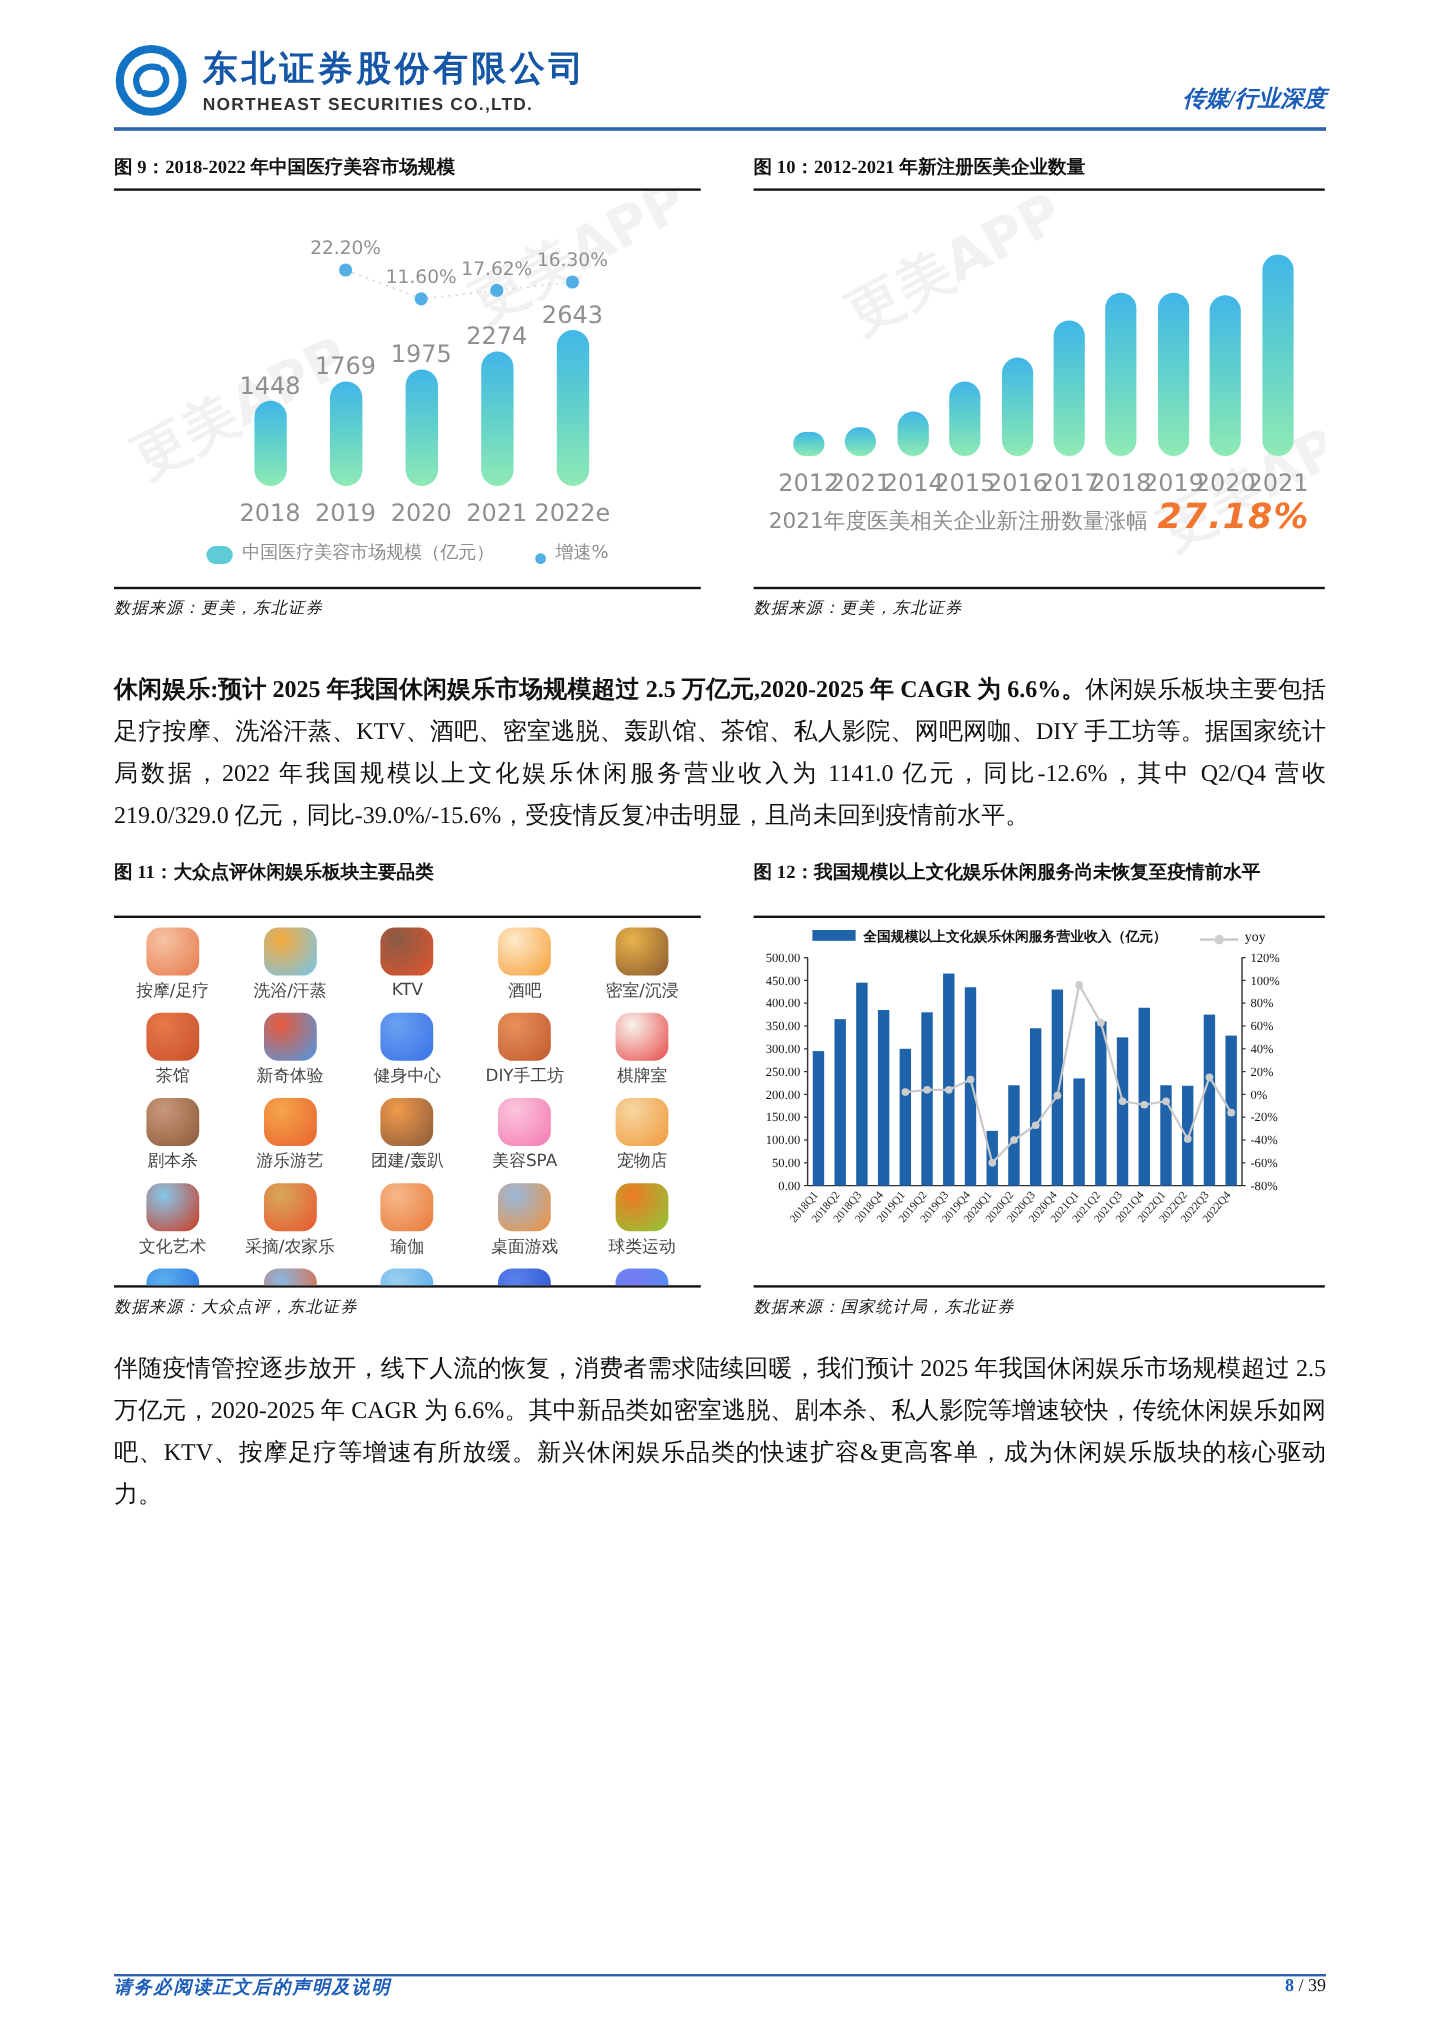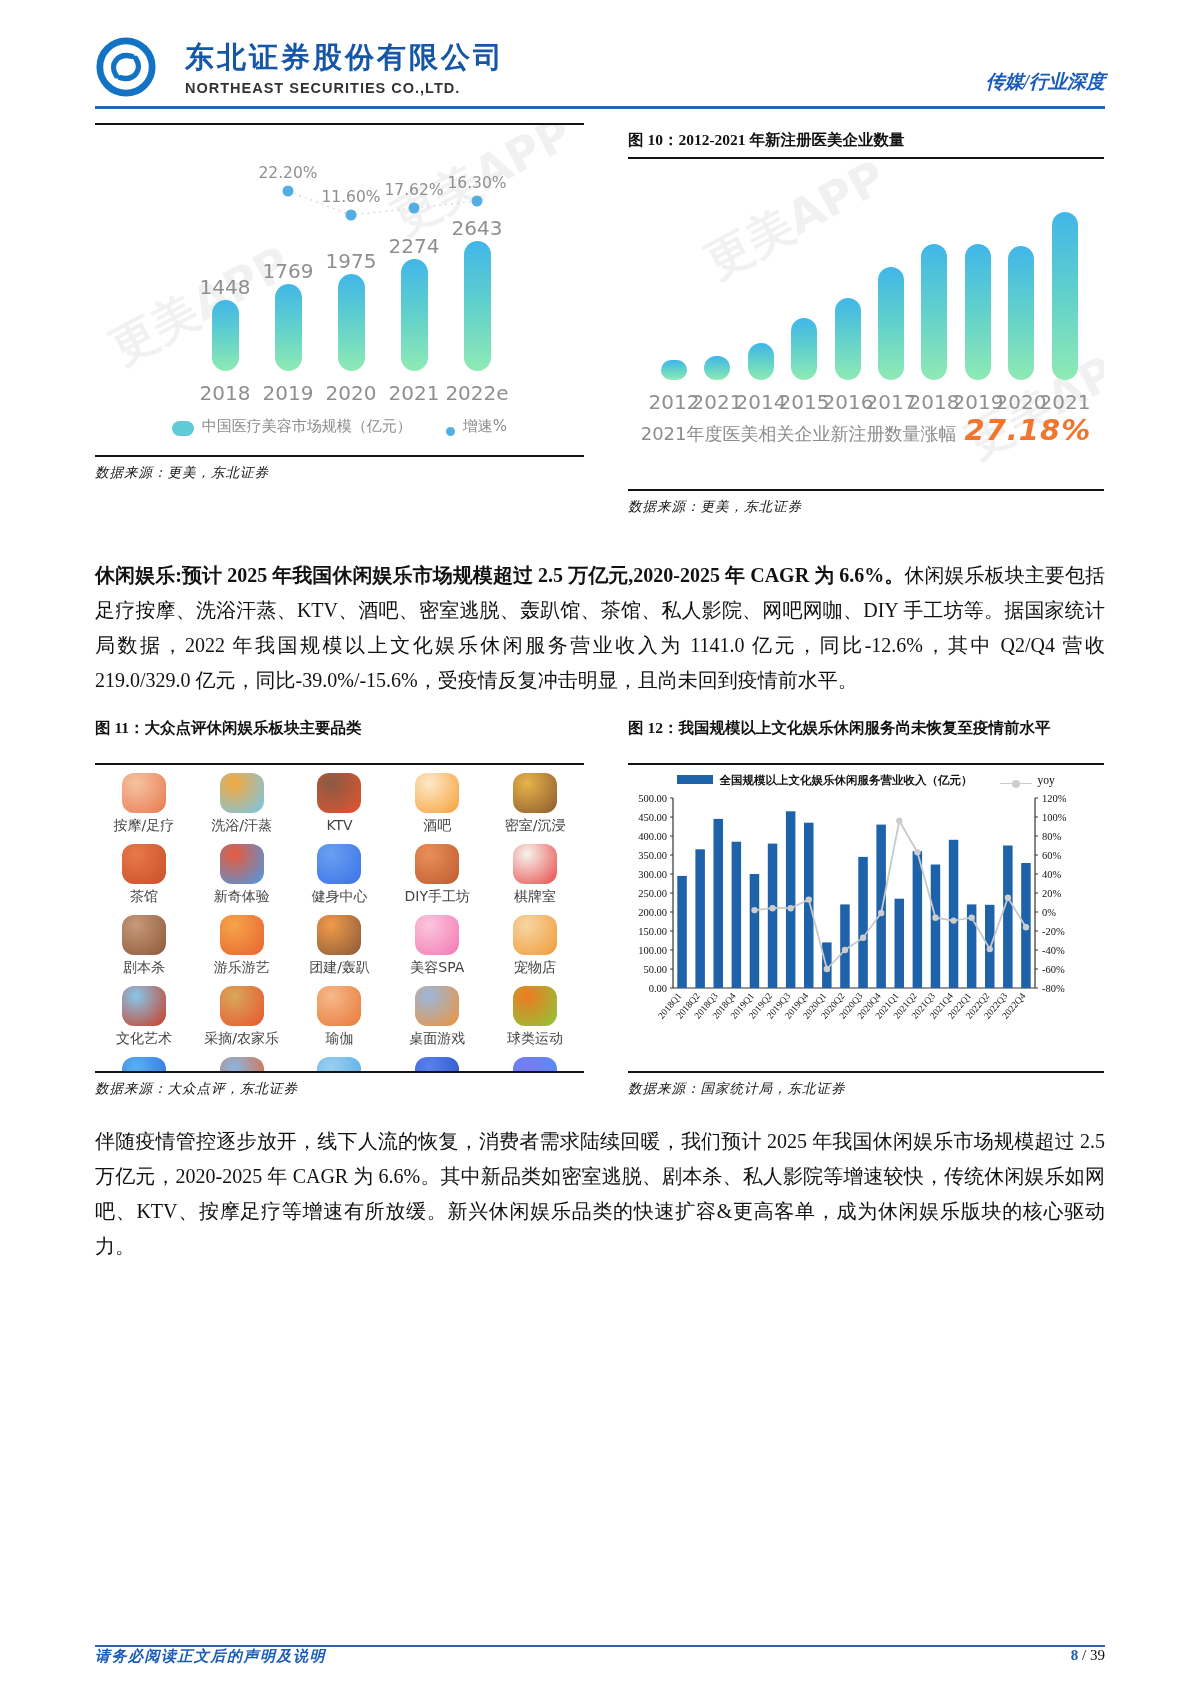--- a/index.html
+++ b/index.html
@@ -9,7 +9,7 @@
   
   .hdr{display:flex;justify-content:space-between;align-items:flex-end;
        border-bottom:3px solid #2e62ae;padding-bottom:8px}
-  .hdr-left{display:flex;align-items:center;gap:28px}
+  .hdr-left{display:flex;align-items:center;gap:12px}
   .logo{width:62px;height:62px}
   .cn{font-size:29px;font-weight:bold;color:#1557a6;letter-spacing:3px;font-family:"Liberation Sans",sans-serif}
   .en{font-size:14.5px;font-weight:bold;color:#333;letter-spacing:1px;font-family:"Liberation Sans",sans-serif;margin-top:2px}

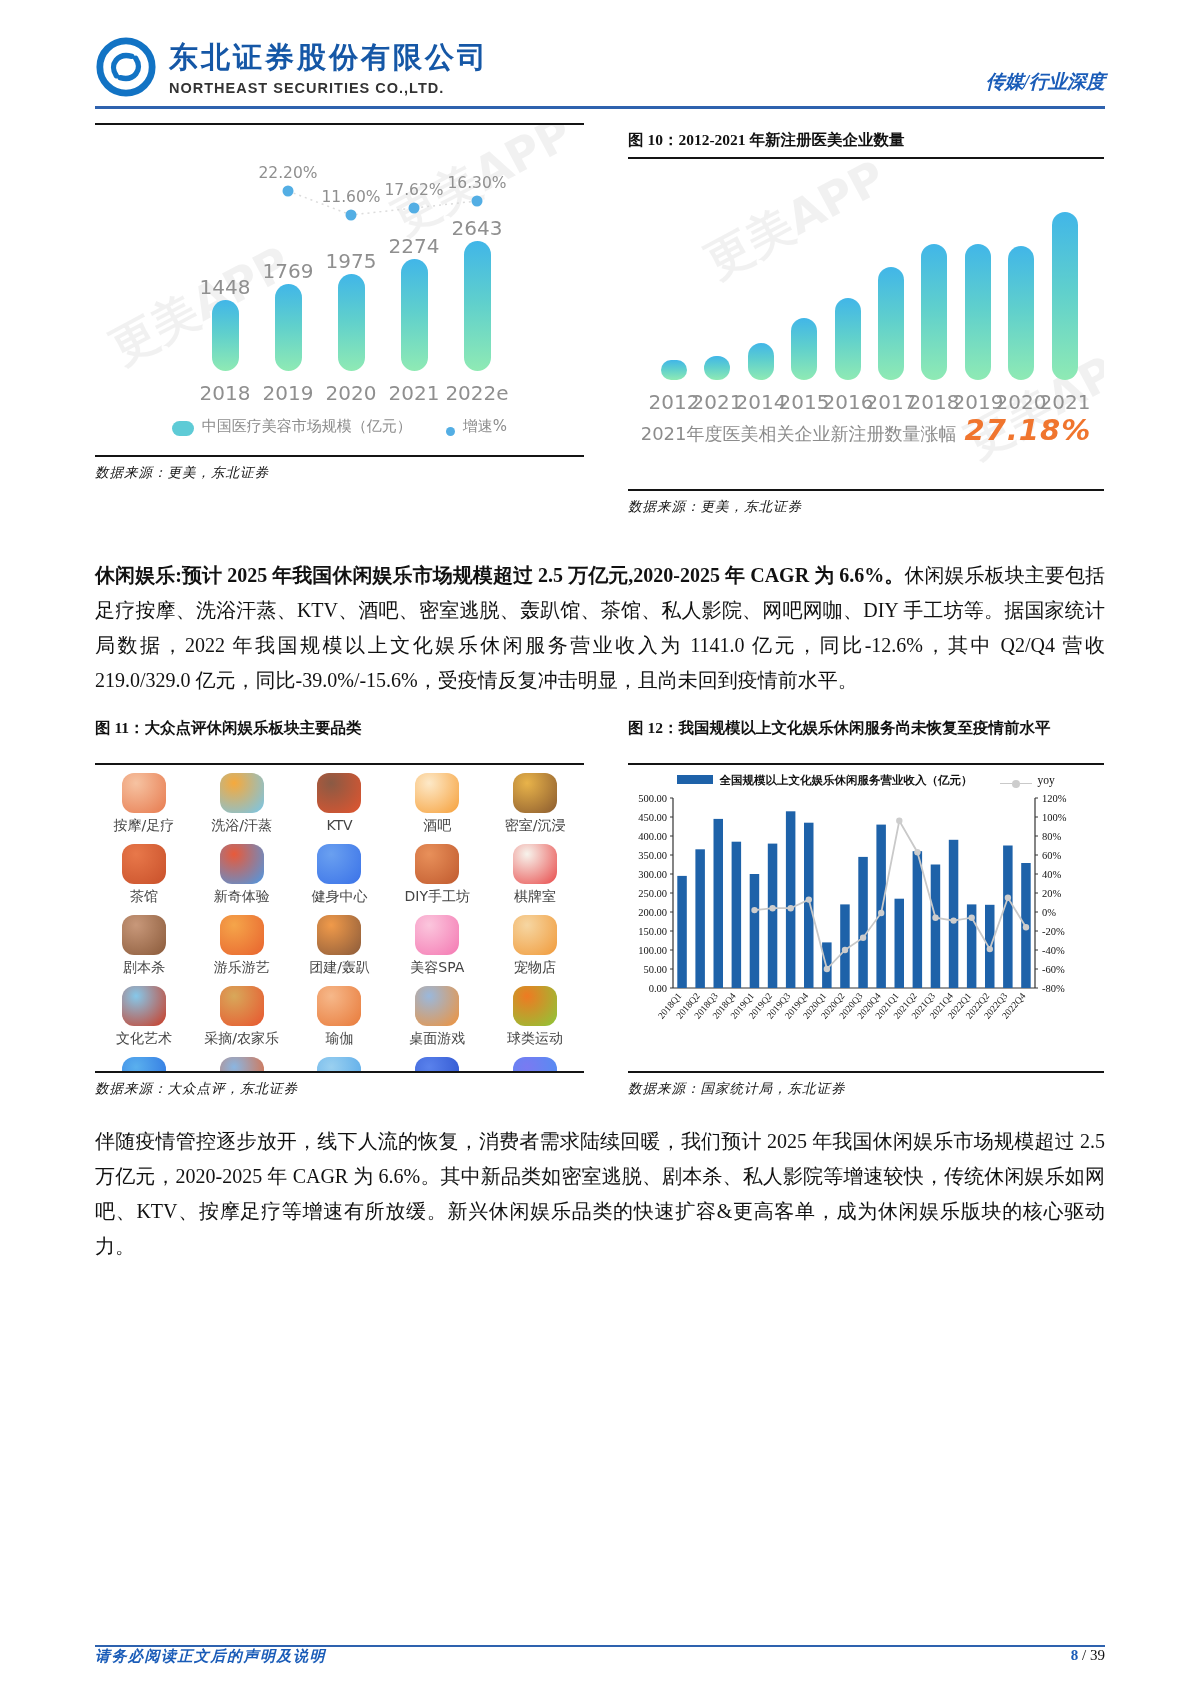--- a/index.html
+++ b/index.html
@@ -81,6 +81,7 @@
 
   <section class="figrow">
     <div class="col-l">
+      <div class="figtitle">图 9：2018-2022 年中国医疗美容市场规模</div>
       <div class="figrule"></div>
       <div class="figbody b1" id="f9plot">
         <div class="wm" style="left:8px;top:150px">更美APP</div>

